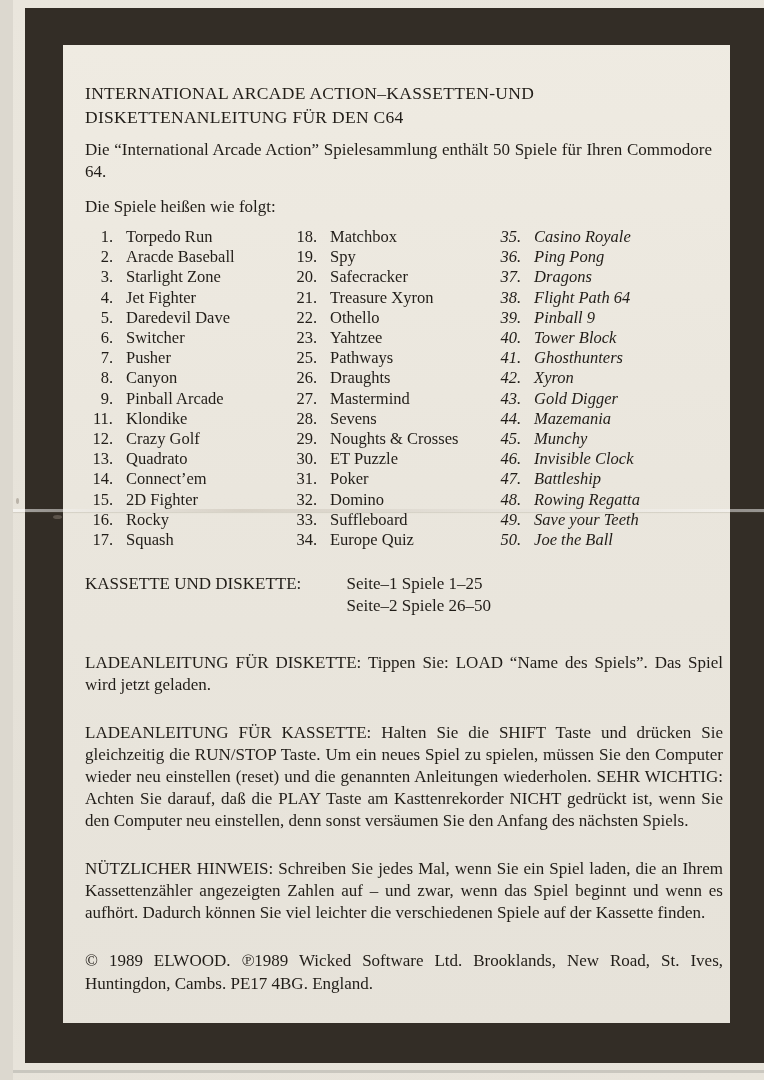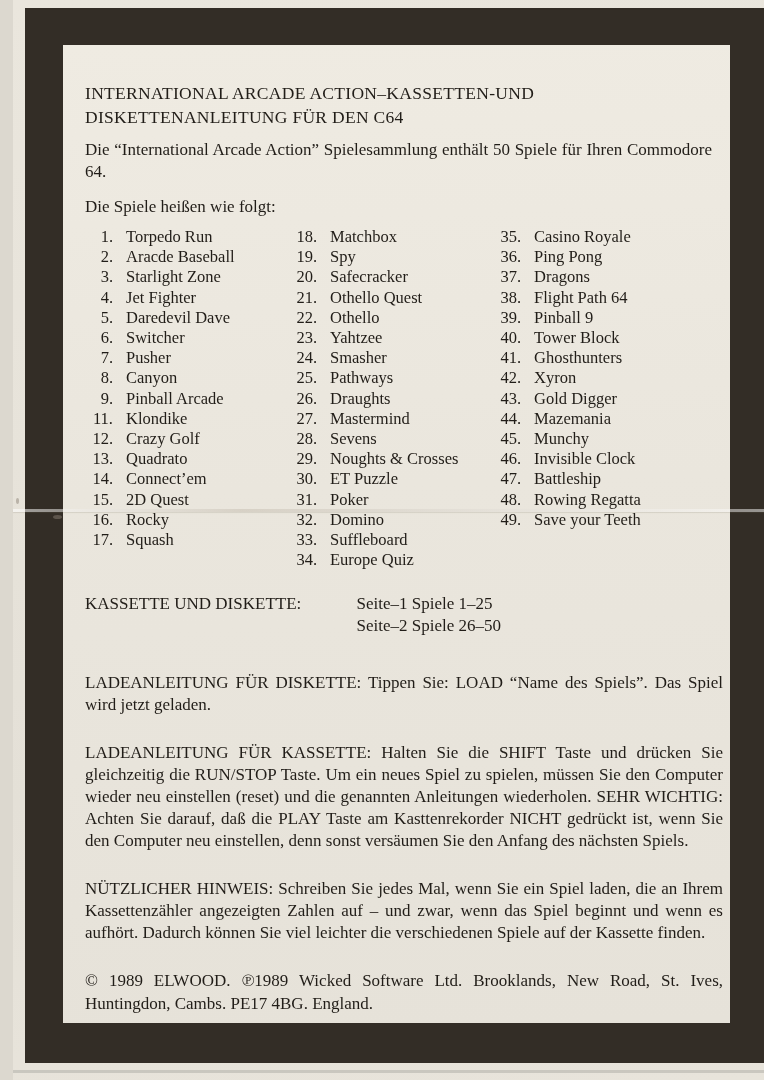--- a/index.html
+++ b/index.html
@@ -59,7 +59,7 @@
     margin:0 0 0 0;
   }
   .game-col{width:205px;}
-  .game-col:last-child{width:220px;}
+  .game-col:last-child{width:220px;font-style:italic;}
   .game-row{
     display:flex;
     font-size:16.5px;

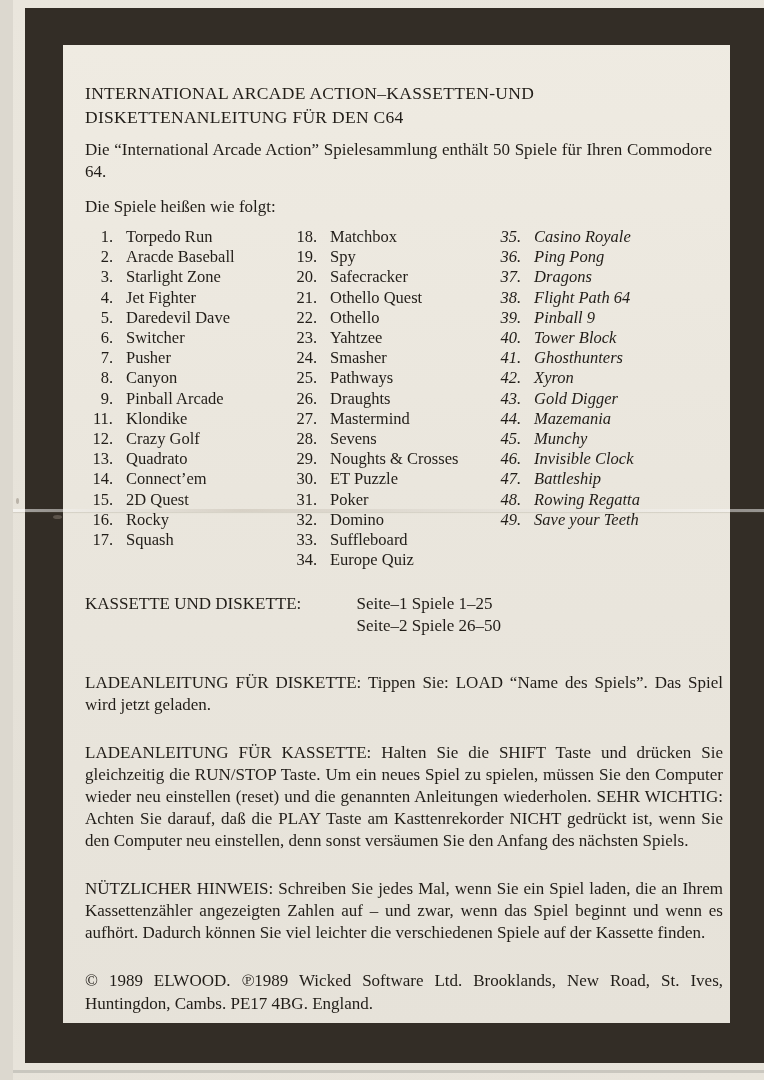--- a/index.html
+++ b/index.html
@@ -193,7 +193,7 @@
             </div>
             <div class="game-row">
               <span class="game-num">21.</span>
-              <span class="game-name">Othello Quest</span>
+              <span class="game-name">Treasure Xyron</span>
             </div>
             <div class="game-row">
               <span class="game-num">22.</span>

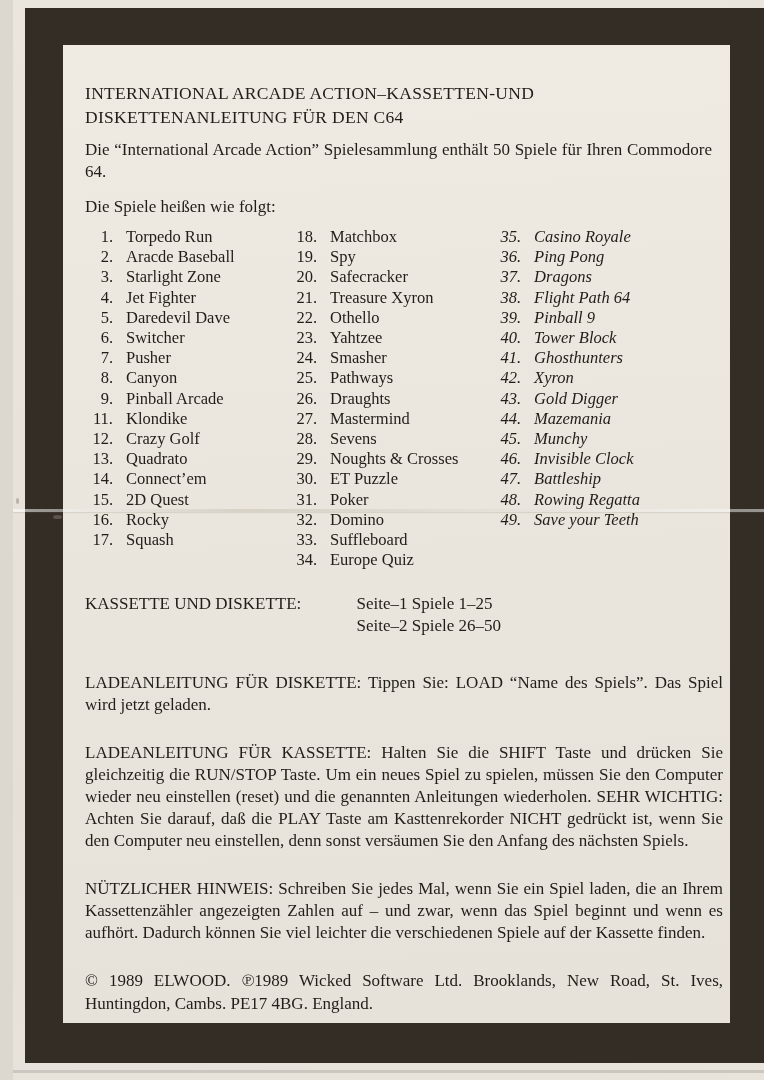--- a/index.html
+++ b/index.html
@@ -204,10 +204,6 @@
               <span class="game-name">Yahtzee</span>
             </div>
             <div class="game-row">
-              <span class="game-num">24.</span>
-              <span class="game-name">Smasher</span>
-            </div>
-            <div class="game-row">
               <span class="game-num">25.</span>
               <span class="game-name">Pathways</span>
             </div>

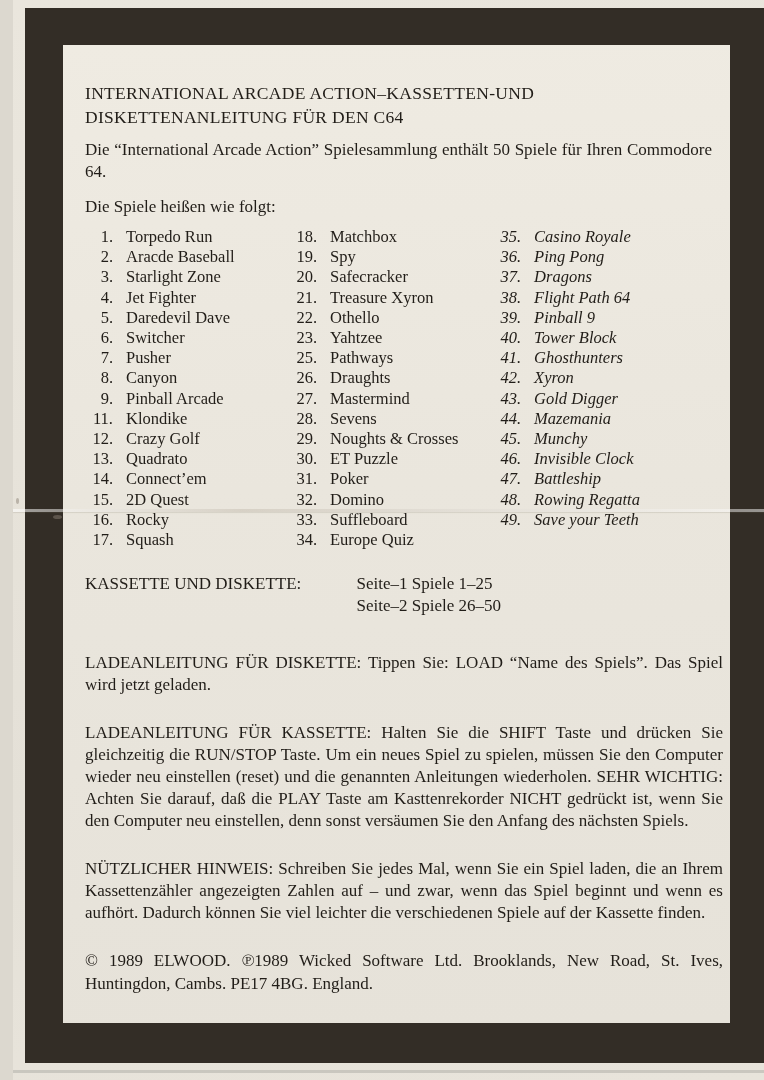--- a/index.html
+++ b/index.html
@@ -167,7 +167,7 @@
             </div>
             <div class="game-row">
               <span class="game-num">15.</span>
-              <span class="game-name">2D Quest</span>
+              <span class="game-name">2D Fighter</span>
             </div>
             <div class="game-row">
               <span class="game-num">16.</span>

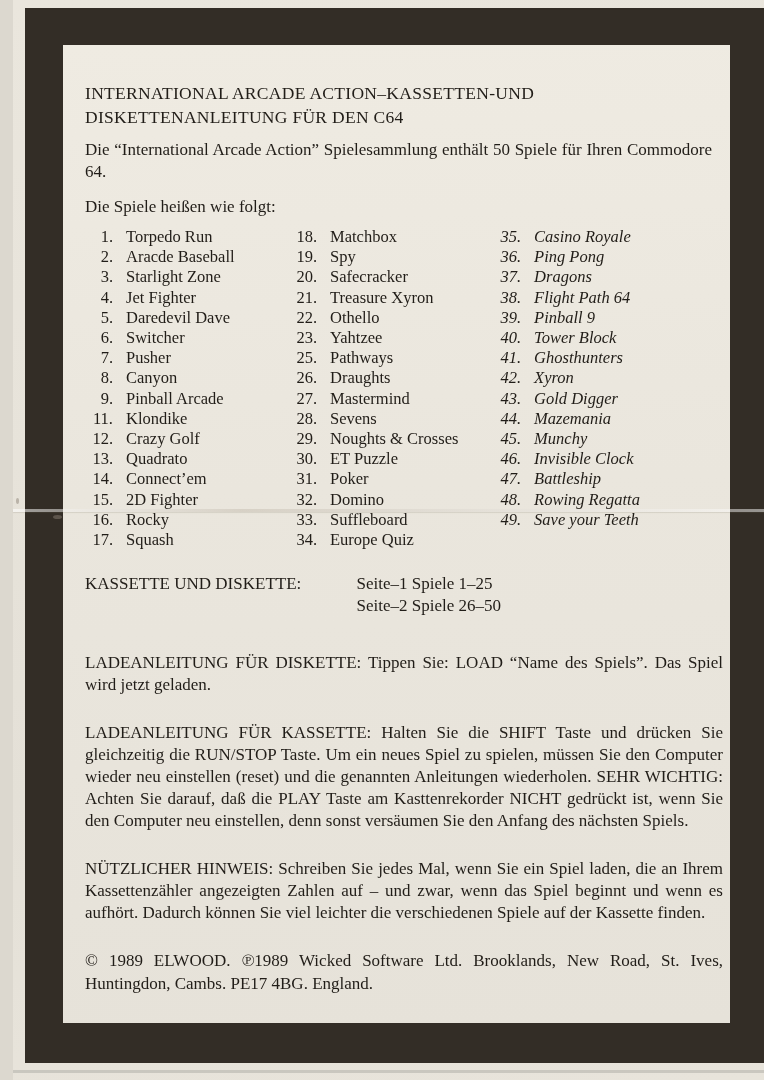--- a/index.html
+++ b/index.html
@@ -305,6 +305,10 @@
               <span class="game-num">49.</span>
               <span class="game-name">Save your Teeth</span>
             </div>
+            <div class="game-row">
+              <span class="game-num">50.</span>
+              <span class="game-name">Joe the Ball</span>
+            </div>
           </div>
       </div>
 

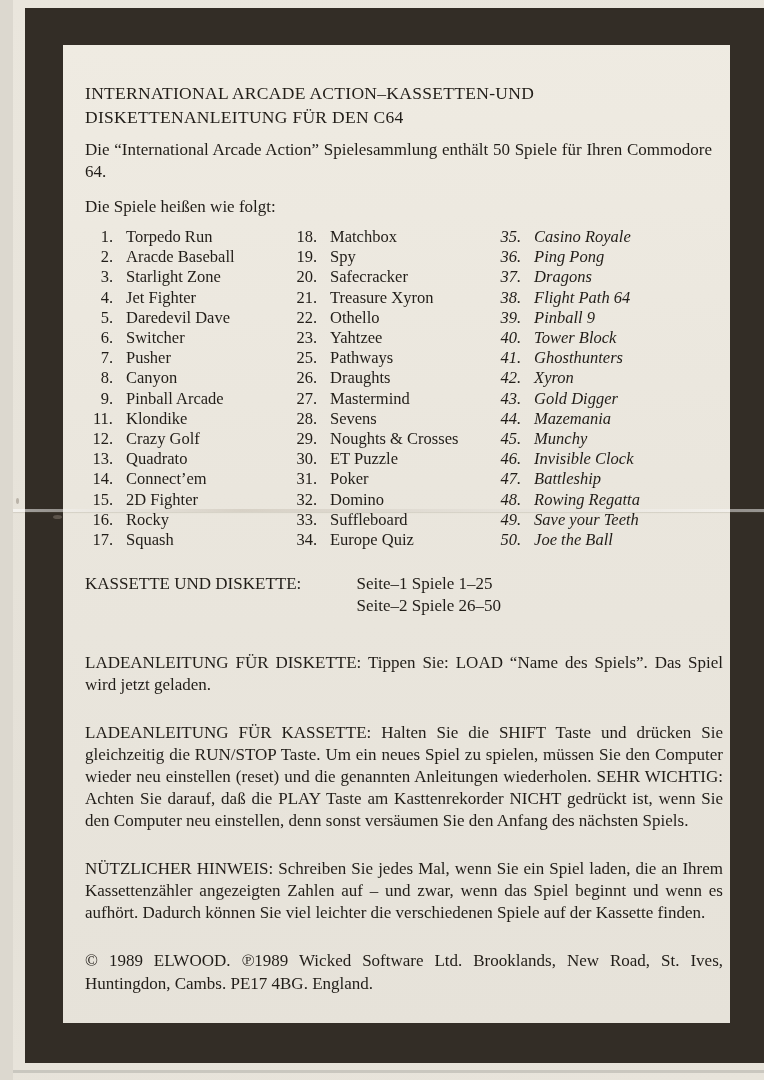--- a/index.html
+++ b/index.html
@@ -80,7 +80,7 @@
     gap:33px;
   }
   .kd-label{white-space:pre;}
-  .kd-lines{margin-left:18px;}
+  .kd-lines{margin-left:8px;}
   .kd-line{display:flex;white-space:pre;}
   .kd-range{display:inline-block;min-width:52px;text-align:left;}
   .para{

